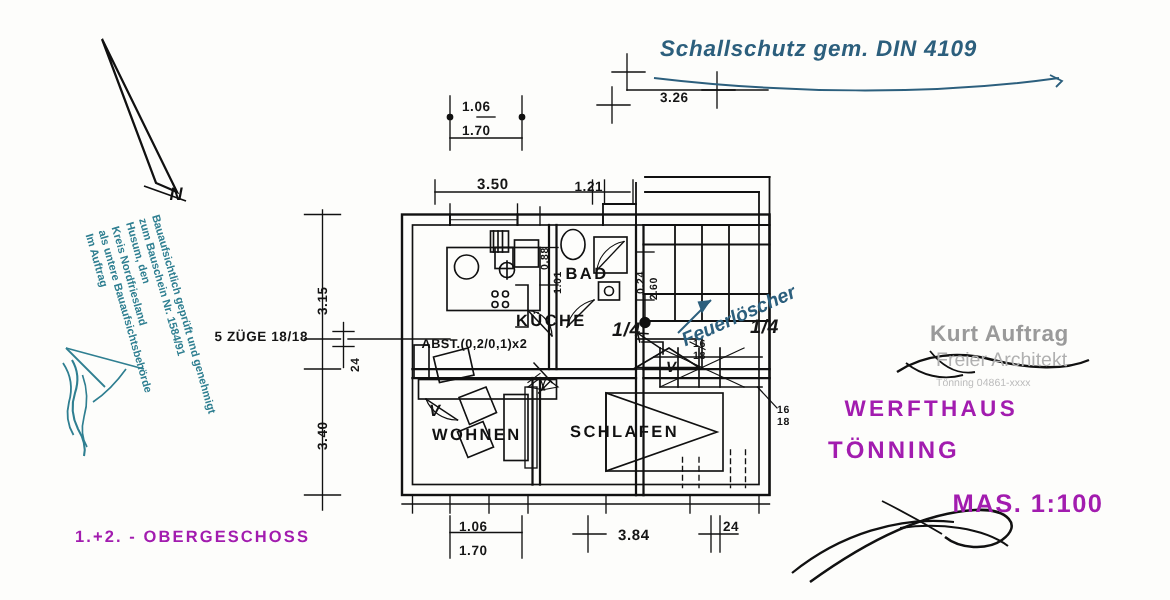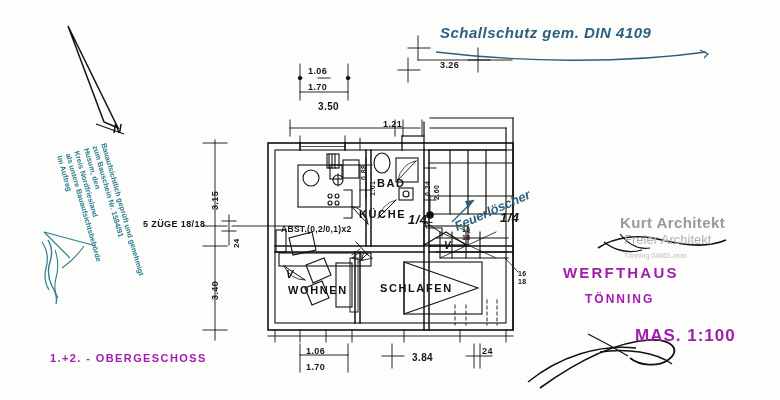--- a/index.html
+++ b/index.html
@@ -338,7 +338,7 @@
 
 <div class="dim" style="left:308px;top:66px;">1.06</div>
 <div class="dim" style="left:308px;top:82px;">1.70</div>
-<div class="dim" style="left:318px;top:101px;font-size:10px;">3.50</div>
+<div class="dim" style="left:318px;top:118px;font-size:10px;">3.50</div>
 <div class="dim" style="left:383px;top:119px;font-size:9px;">1.21</div>
 <div class="dim" style="left:440px;top:60px;font-size:9px;">3.26</div>
 

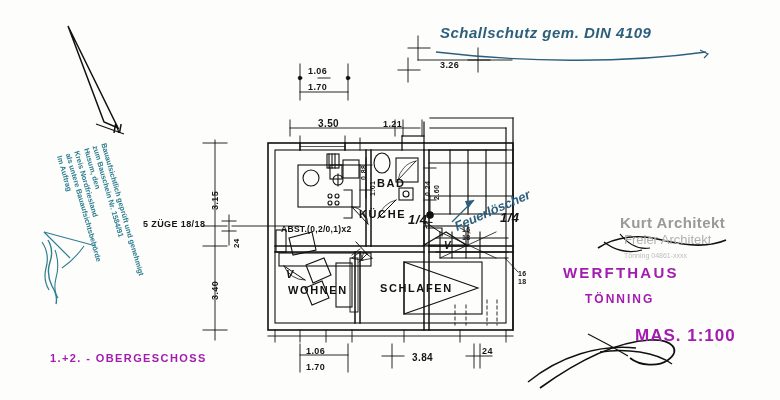--- a/index.html
+++ b/index.html
@@ -359,7 +359,7 @@
 <div class="dim" style="left:518px;top:270px;font-size:7px;">16</div>
 <div class="dim" style="left:518px;top:278px;font-size:7px;">18</div>
 
-<div class="room" style="left:319px;top:208px;padding-left:40px;">KÜCHE</div>
+<div class="room" style="left:304px;top:208px;padding-left:40px;">KÜCHE</div>
 <div class="room" style="left:281px;top:224px;font-size:8.5px;letter-spacing:.3px;">ABST.(0,2/0,1)x2</div>
 <div class="room" style="left:377px;top:177px;">BAD</div>
 <div class="room" style="left:288px;top:284px;">WOHNEN</div>

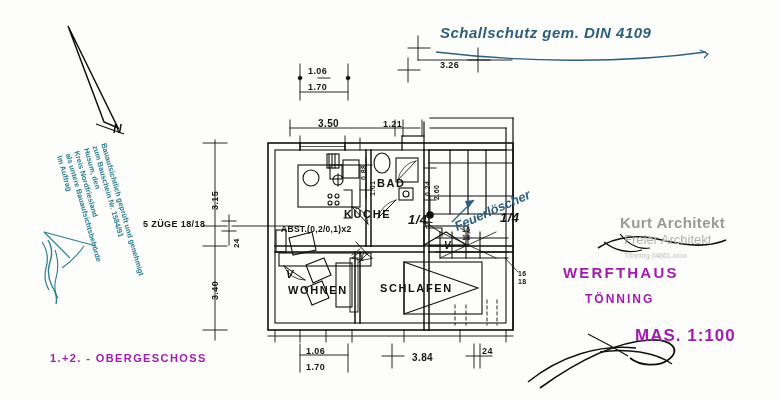--- a/index.html
+++ b/index.html
@@ -374,7 +374,7 @@
 
 <div class="title-t" style="left:50px;top:352px;font-size:11px;letter-spacing:1.4px;">1.+2. - OBERGESCHOSS</div>
 
-<div class="archstamp" style="left:620px;top:214px;font-size:15px;font-weight:bold;letter-spacing:.4px;">Kurt Architekt</div>
+<div class="archstamp" style="left:620px;top:214px;font-size:15px;font-weight:bold;letter-spacing:.4px;">Kurt Auftrag</div>
 <div class="archstamp" style="left:624px;top:232px;font-size:13px;color:#b0b0b0;">Freier Architekt</div>
 <div class="archstamp" style="left:624px;top:252px;font-size:7px;color:#bdbdbd;">Tönning  04861-xxxx</div>
 

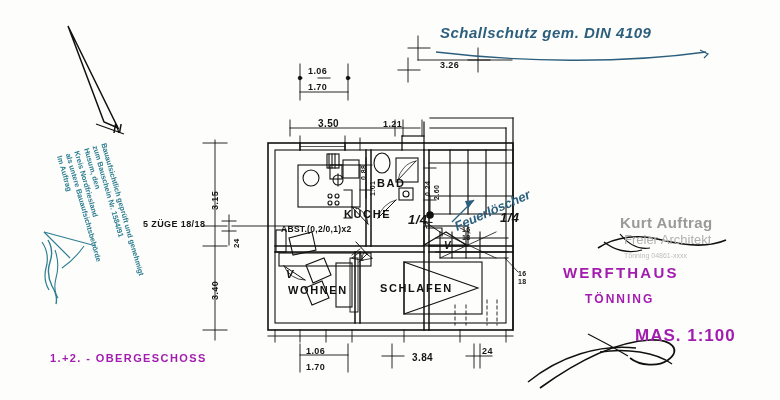--- a/index.html
+++ b/index.html
@@ -379,7 +379,7 @@
 <div class="archstamp" style="left:624px;top:252px;font-size:7px;color:#bdbdbd;">Tönning  04861-xxxx</div>
 
 <div class="title-t" style="left:563px;top:264px;font-size:15px;letter-spacing:2.2px;">WERFTHAUS</div>
-<div class="title-t" style="left:585px;top:292px;font-size:12px;letter-spacing:2px;">TÖNNING</div>
+<div class="title-t" style="left:552px;top:292px;font-size:16px;letter-spacing:2px;">TÖNNING</div>
 <div class="title-t" style="left:594px;top:326px;font-size:17px;letter-spacing:1px;padding-left:41px;">MAS. 1:100</div>
 
 </body></html>

